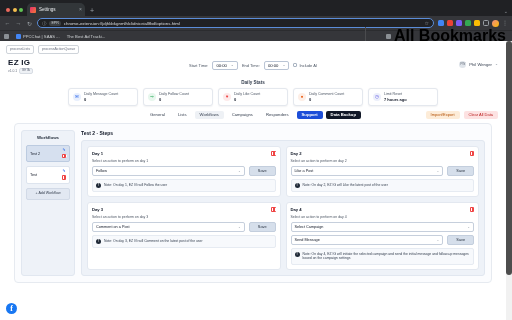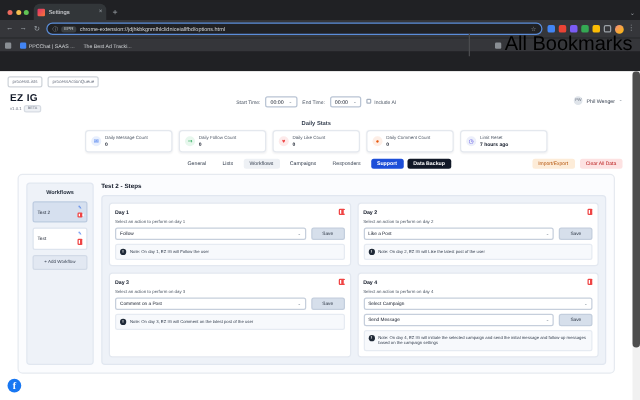--- a/index.html
+++ b/index.html
@@ -53,7 +53,7 @@
   .bm { display: flex; align-items: center; gap: 2px; font-size: 4.2px; color: #cfd2d5; }
   .bm-ico { width: 5px; height: 5px; border-radius: 1px; background: #4285f4; }
   .bm-ico.grid { background: #8a8f94; }
-  .bm-right { margin-left: auto; display: flex; align-items: center; gap: 3px; padding-right: 2px; border-left: 0.5px solid #4a4b4e; padding-left: 20px; }
+  .bm-right { margin-left: auto; display: flex; align-items: center; gap: 3px; padding-right: 2px; border-left: 0.5px solid #4a4b4e; padding-left: 20px; font-weight: bold; }
 
   
   .viewport { flex: 1; background: #ffffff; position: relative; overflow: hidden; margin-top: 16px; }

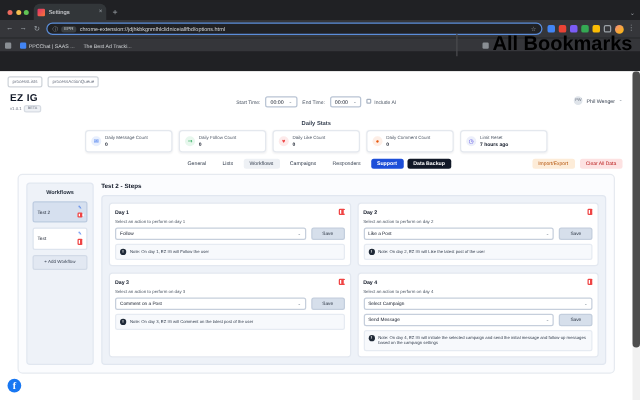--- a/index.html
+++ b/index.html
@@ -56,7 +56,7 @@
   .bm-right { margin-left: auto; display: flex; align-items: center; gap: 3px; padding-right: 2px; border-left: 0.5px solid #4a4b4e; padding-left: 20px; font-weight: bold; }
 
   
-  .viewport { flex: 1; background: #ffffff; position: relative; overflow: hidden; margin-top: 16px; }
+  .viewport { flex: 1; background: #ffffff; position: relative; overflow: hidden; }
   .page { position: absolute; inset: 0 6px 0 0; background:#fff; overflow: hidden; }
 
   .scrollbar { position: absolute; top: 0; right: 0; width: 6px; height: 100%; background: #f1f1f1; }

